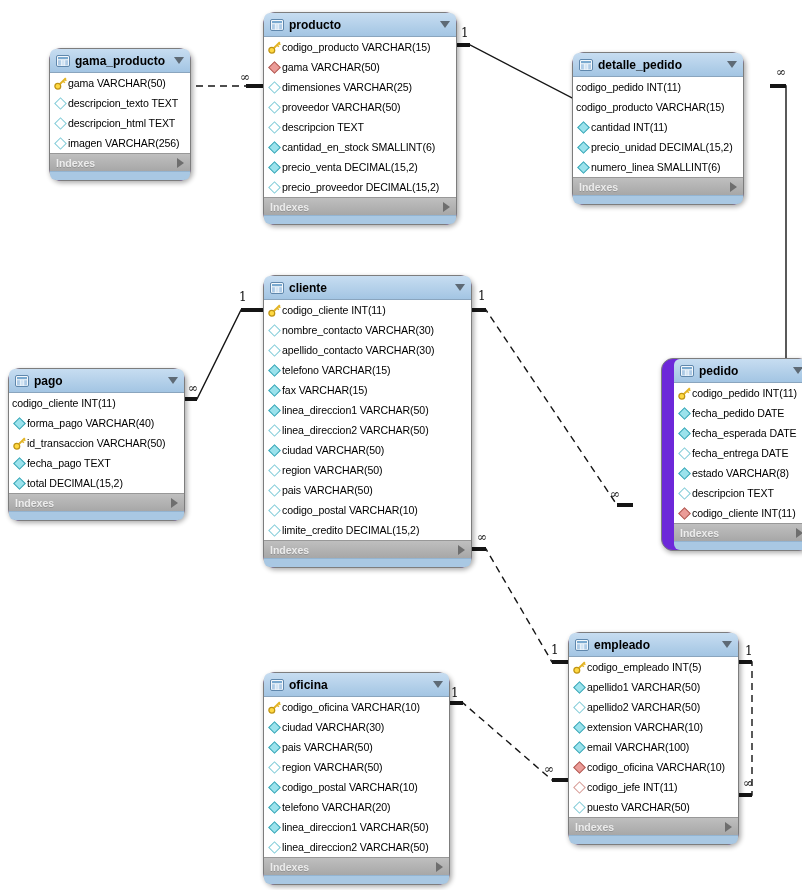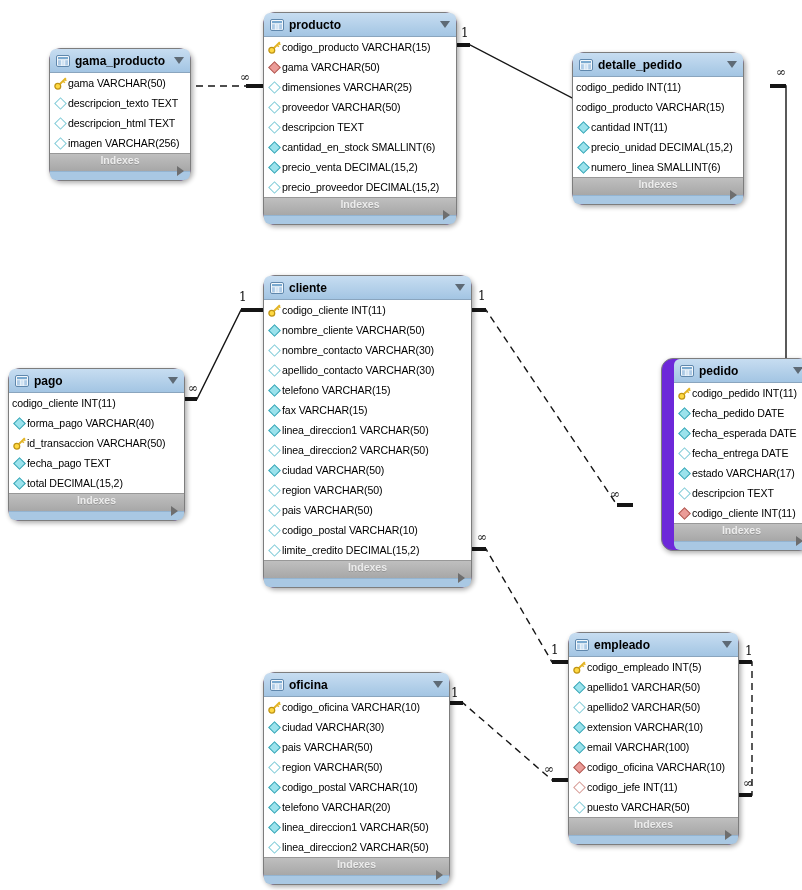--- a/index.html
+++ b/index.html
@@ -30,7 +30,7 @@
   .diamond-red-outline{background:#fff;border:1px solid #d79b95;}
   .indexes{height:17px;display:flex;align-items:center;padding:0 6px;
        background:linear-gradient(#bfbfbf,#a7a7a7);border-top:1px solid #989898;
-       font-size:10.5px;font-weight:bold;color:#ececec;text-shadow:0 1px 0 rgba(0,0,0,.15);flex-direction:column;}
+       font-size:10.5px;font-weight:bold;color:#ececec;text-shadow:0 1px 0 rgba(0,0,0,.15);}
   .idx-arrow{margin-left:auto;width:0;height:0;border-top:5px solid transparent;
        border-bottom:5px solid transparent;border-left:7px solid #6e6e6e;}
   .tbl-footer{height:8px;background:#a9c8e3;border-top:1px solid #93b4d1;border-radius:0 0 6px 6px;}

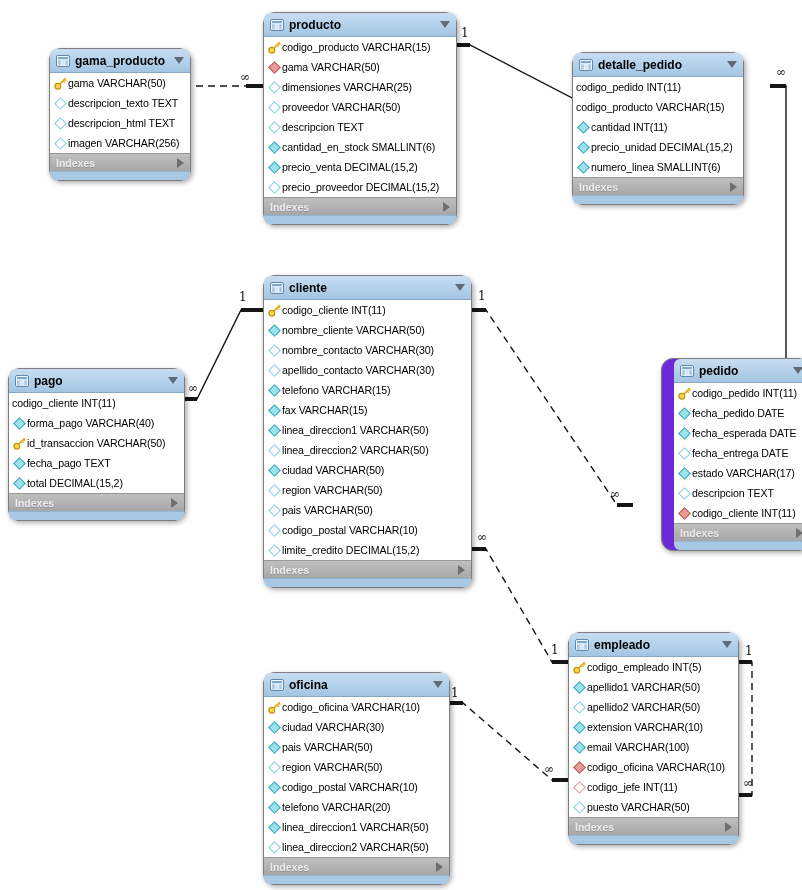--- a/index.html
+++ b/index.html
@@ -297,12 +297,6 @@
         </div>
         <div class="tbl-row">
           <span class="icon-cell">
-            <span class="diamond diamond-filled"></span>
-          </span>
-          <span class="col-text">nombre_cliente VARCHAR(50)</span>
-        </div>
-        <div class="tbl-row">
-          <span class="icon-cell">
             <span class="diamond diamond-outline"></span>
           </span>
           <span class="col-text">nombre_contacto VARCHAR(30)</span>

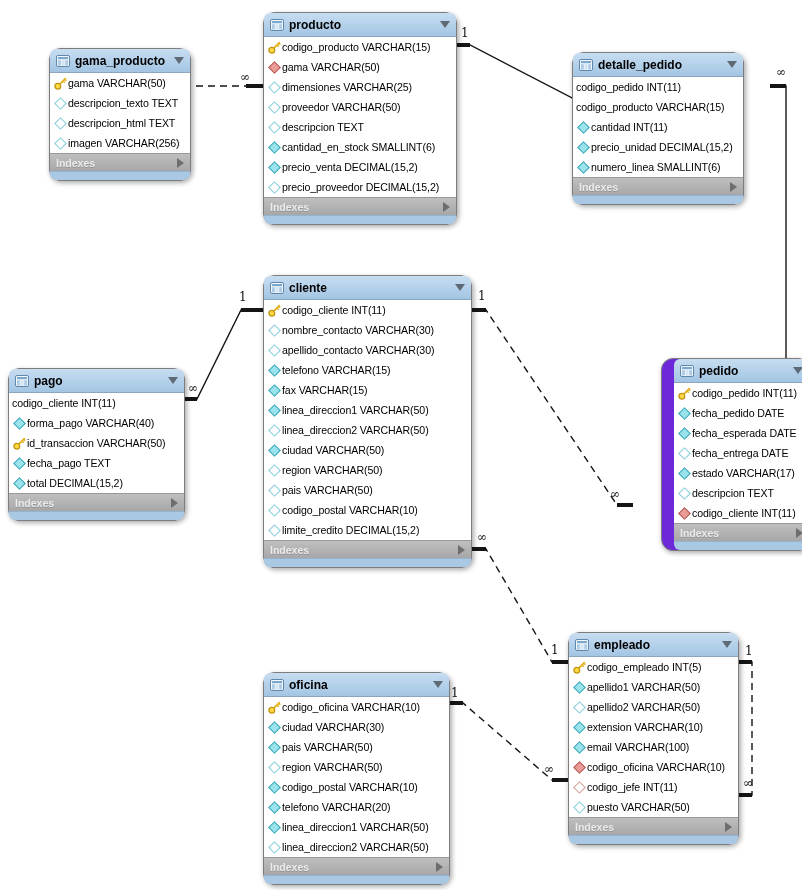--- a/index.html
+++ b/index.html
@@ -470,7 +470,7 @@
           <span class="icon-cell">
             <span class="diamond diamond-filled"></span>
           </span>
-          <span class="col-text">estado VARCHAR(17)</span>
+          <span class="col-text">estado VARCHAR(8)</span>
         </div>
         <div class="tbl-row">
           <span class="icon-cell">

